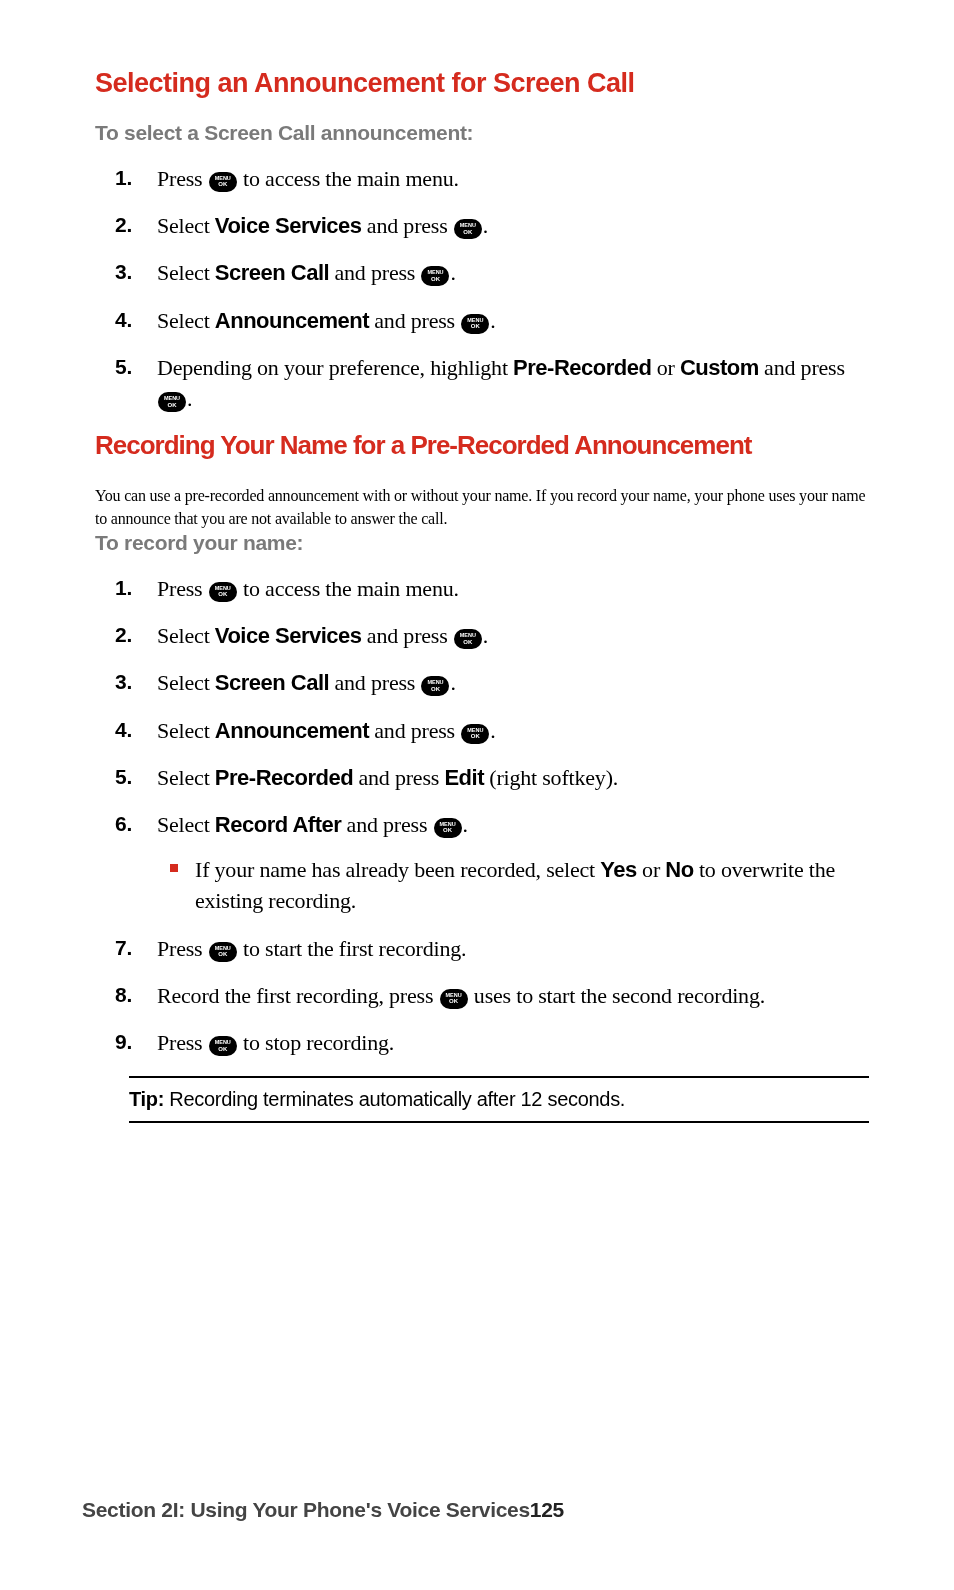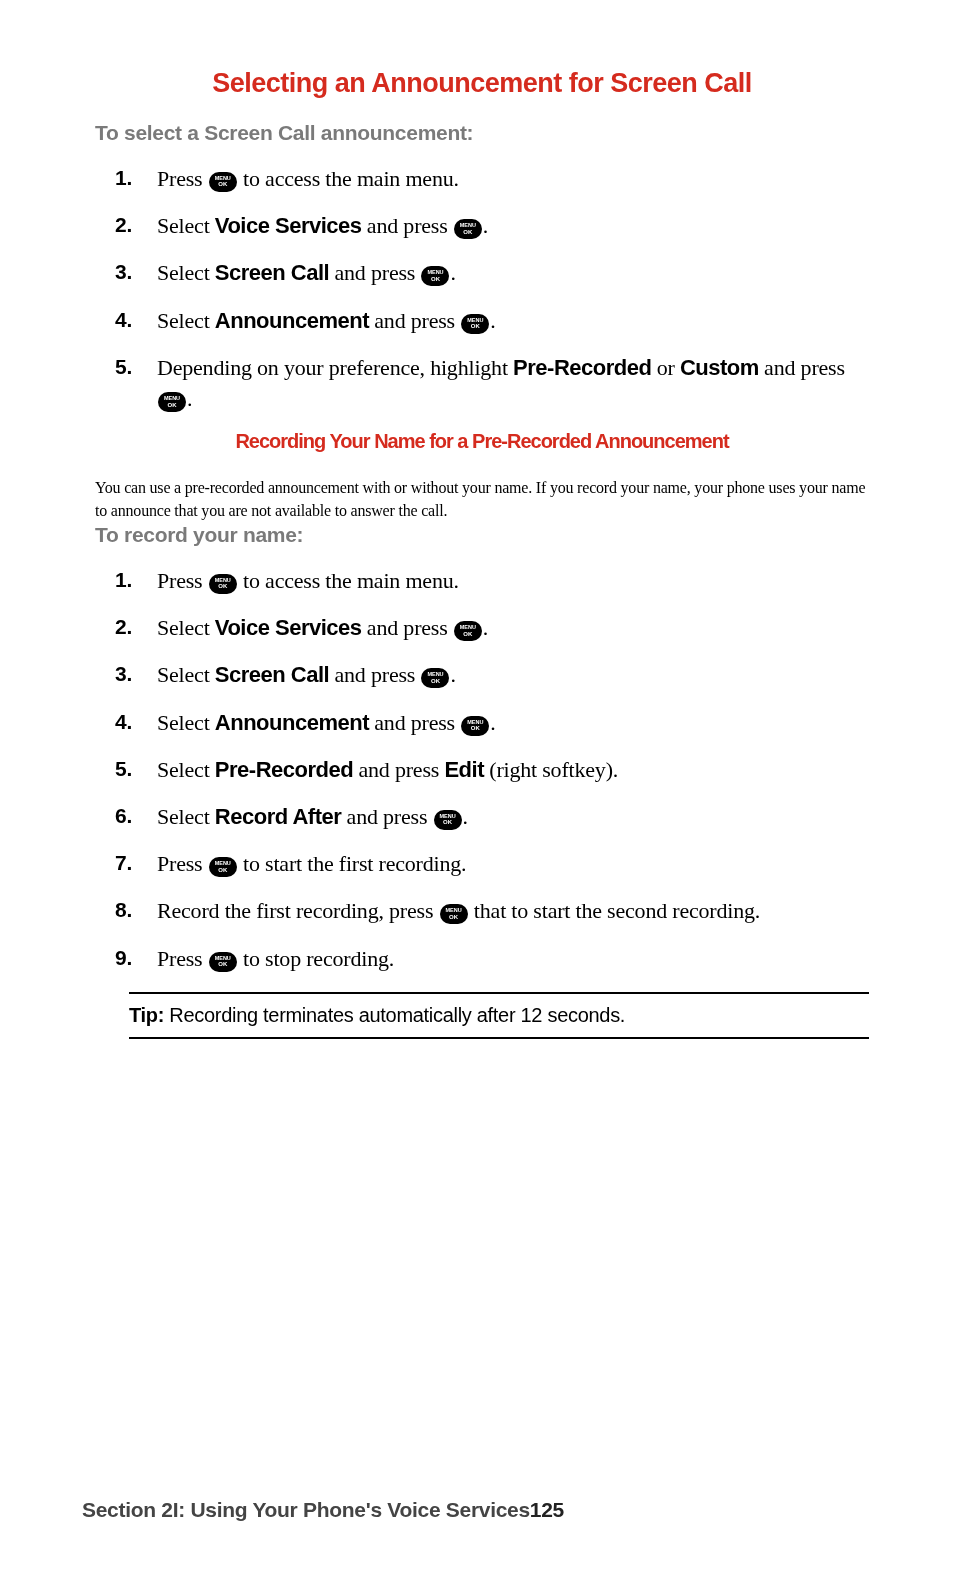--- a/index.html
+++ b/index.html
@@ -22,7 +22,6 @@
       font-size: 27px;
       letter-spacing: -0.5px;
       margin-bottom: 22px;
-      text-align: center;
     }
     .second-heading {
       font-size: 20px;

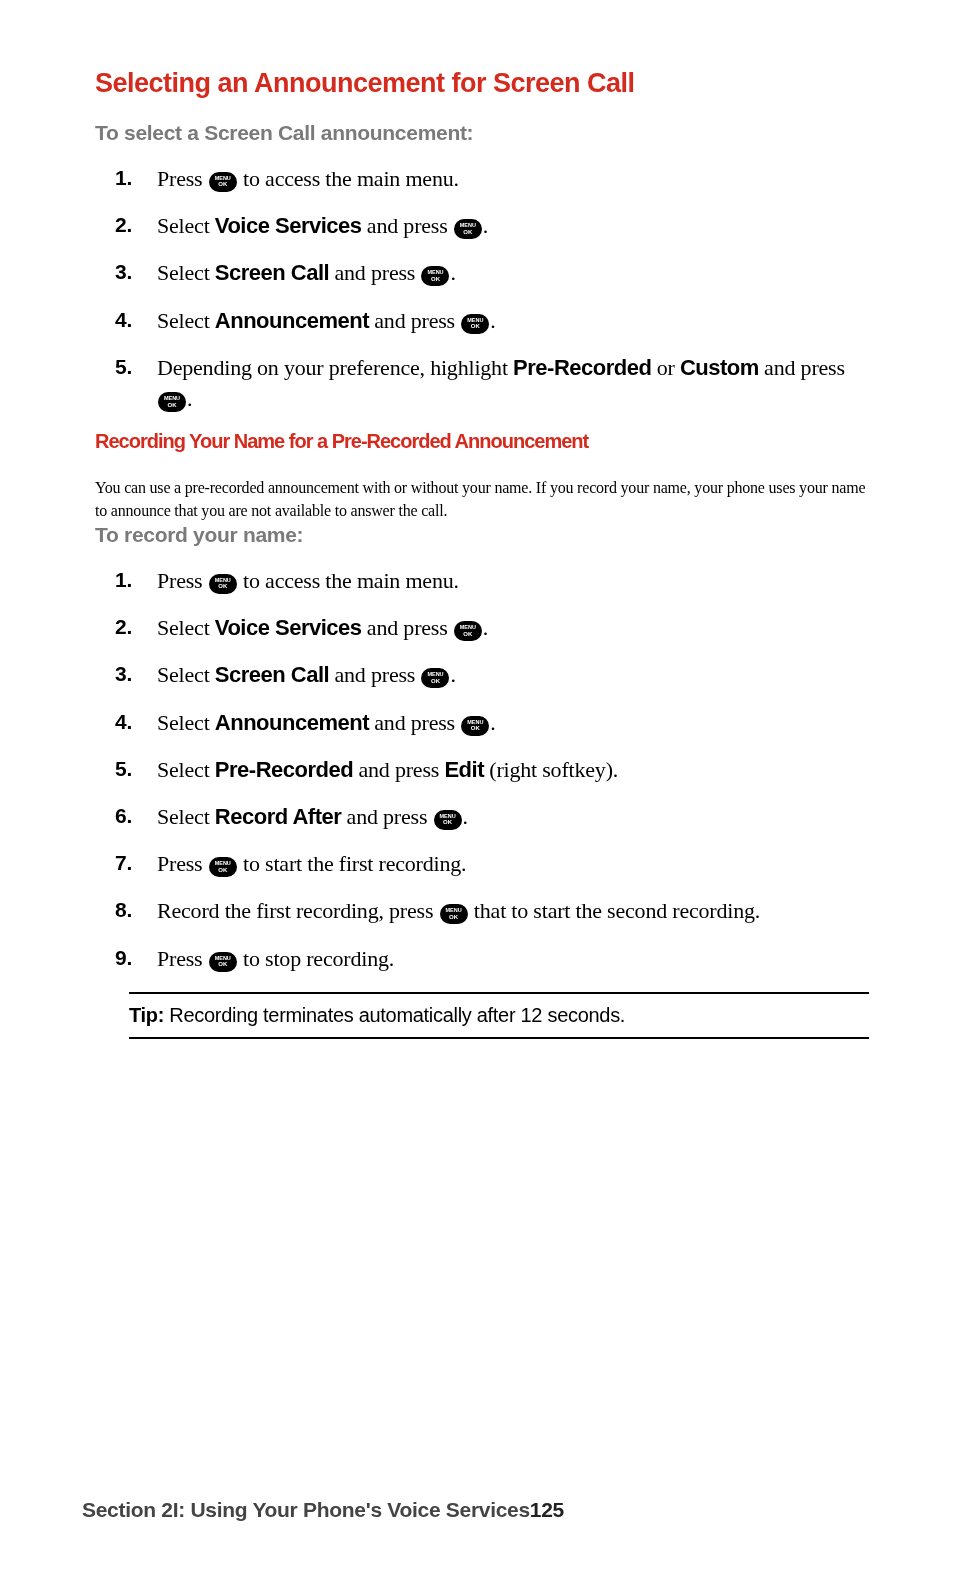--- a/index.html
+++ b/index.html
@@ -24,7 +24,7 @@
       margin-bottom: 22px;
     }
     .second-heading {
-      font-size: 20px;
+      font-size: 26px;
       letter-spacing: -1px;
       margin-bottom: 24px;
     }

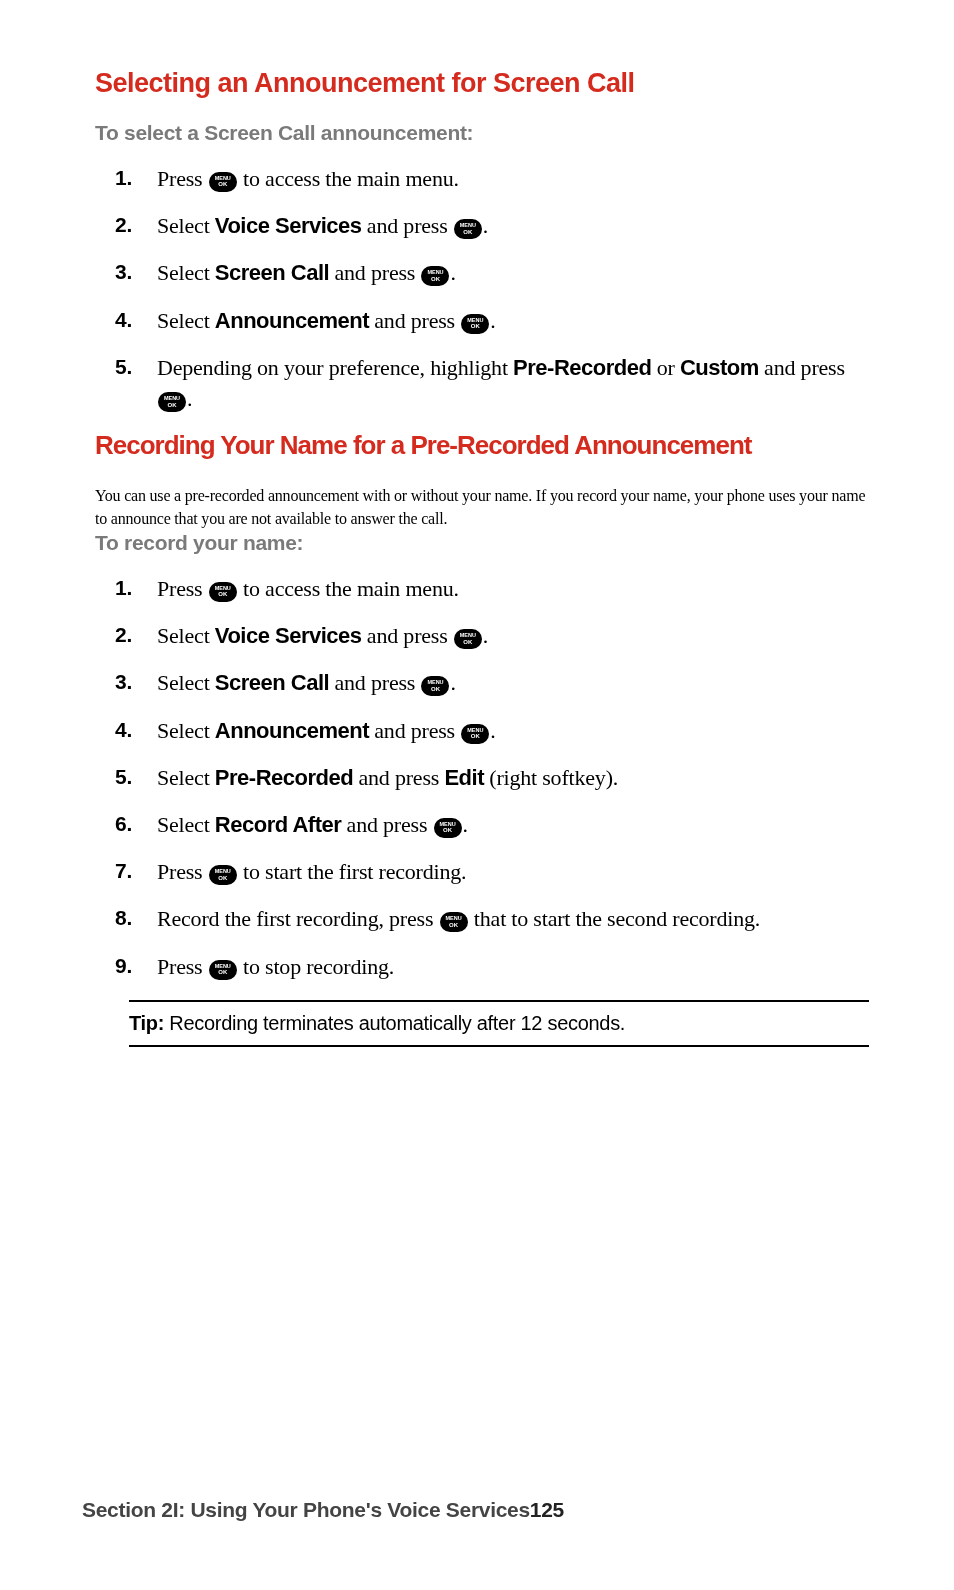--- a/index.html
+++ b/index.html
@@ -201,6 +201,11 @@
   </li>
   <li>
     <span>Select </span><span class="bold">Record After</span><span> and press </span><span class="menu-ok-btn"></span><span>.</span>
+    <ul>
+      <li>
+        <span>If your name has already been recorded, select </span><span class="bold">Yes</span><span> or </span><span class="bold">No</span><span> to overwrite the existing recording.</span>
+      </li>
+    </ul>
   </li>
   <li>
     <span>Press </span><span class="menu-ok-btn"></span><span> to start the first recording.</span>

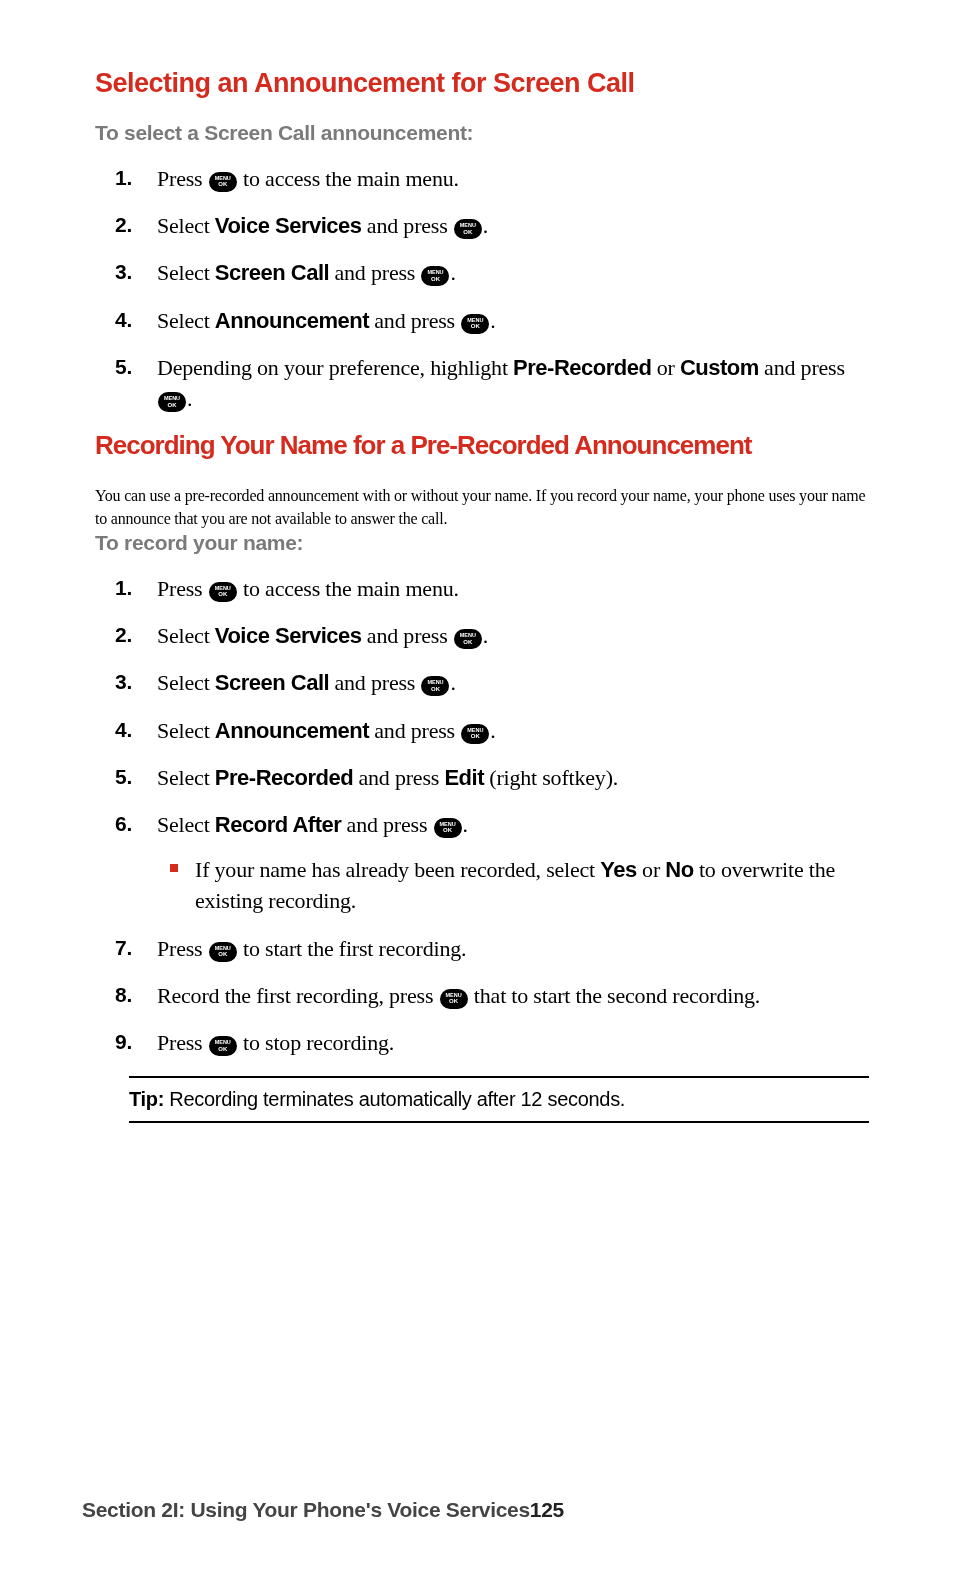--- a/index.html
+++ b/index.html
@@ -211,7 +211,7 @@
     <span>Press </span><span class="menu-ok-btn"></span><span> to start the first recording.</span>
   </li>
   <li>
-    <span>Record the first recording, press </span><span class="menu-ok-btn"></span><span> that to start the second recording.</span>
+    <span>Record the first recording, press </span><span class="menu-ok-btn"></span><span> uses to start the second recording.</span>
   </li>
   <li>
     <span>Press </span><span class="menu-ok-btn"></span><span> to stop recording.</span>

